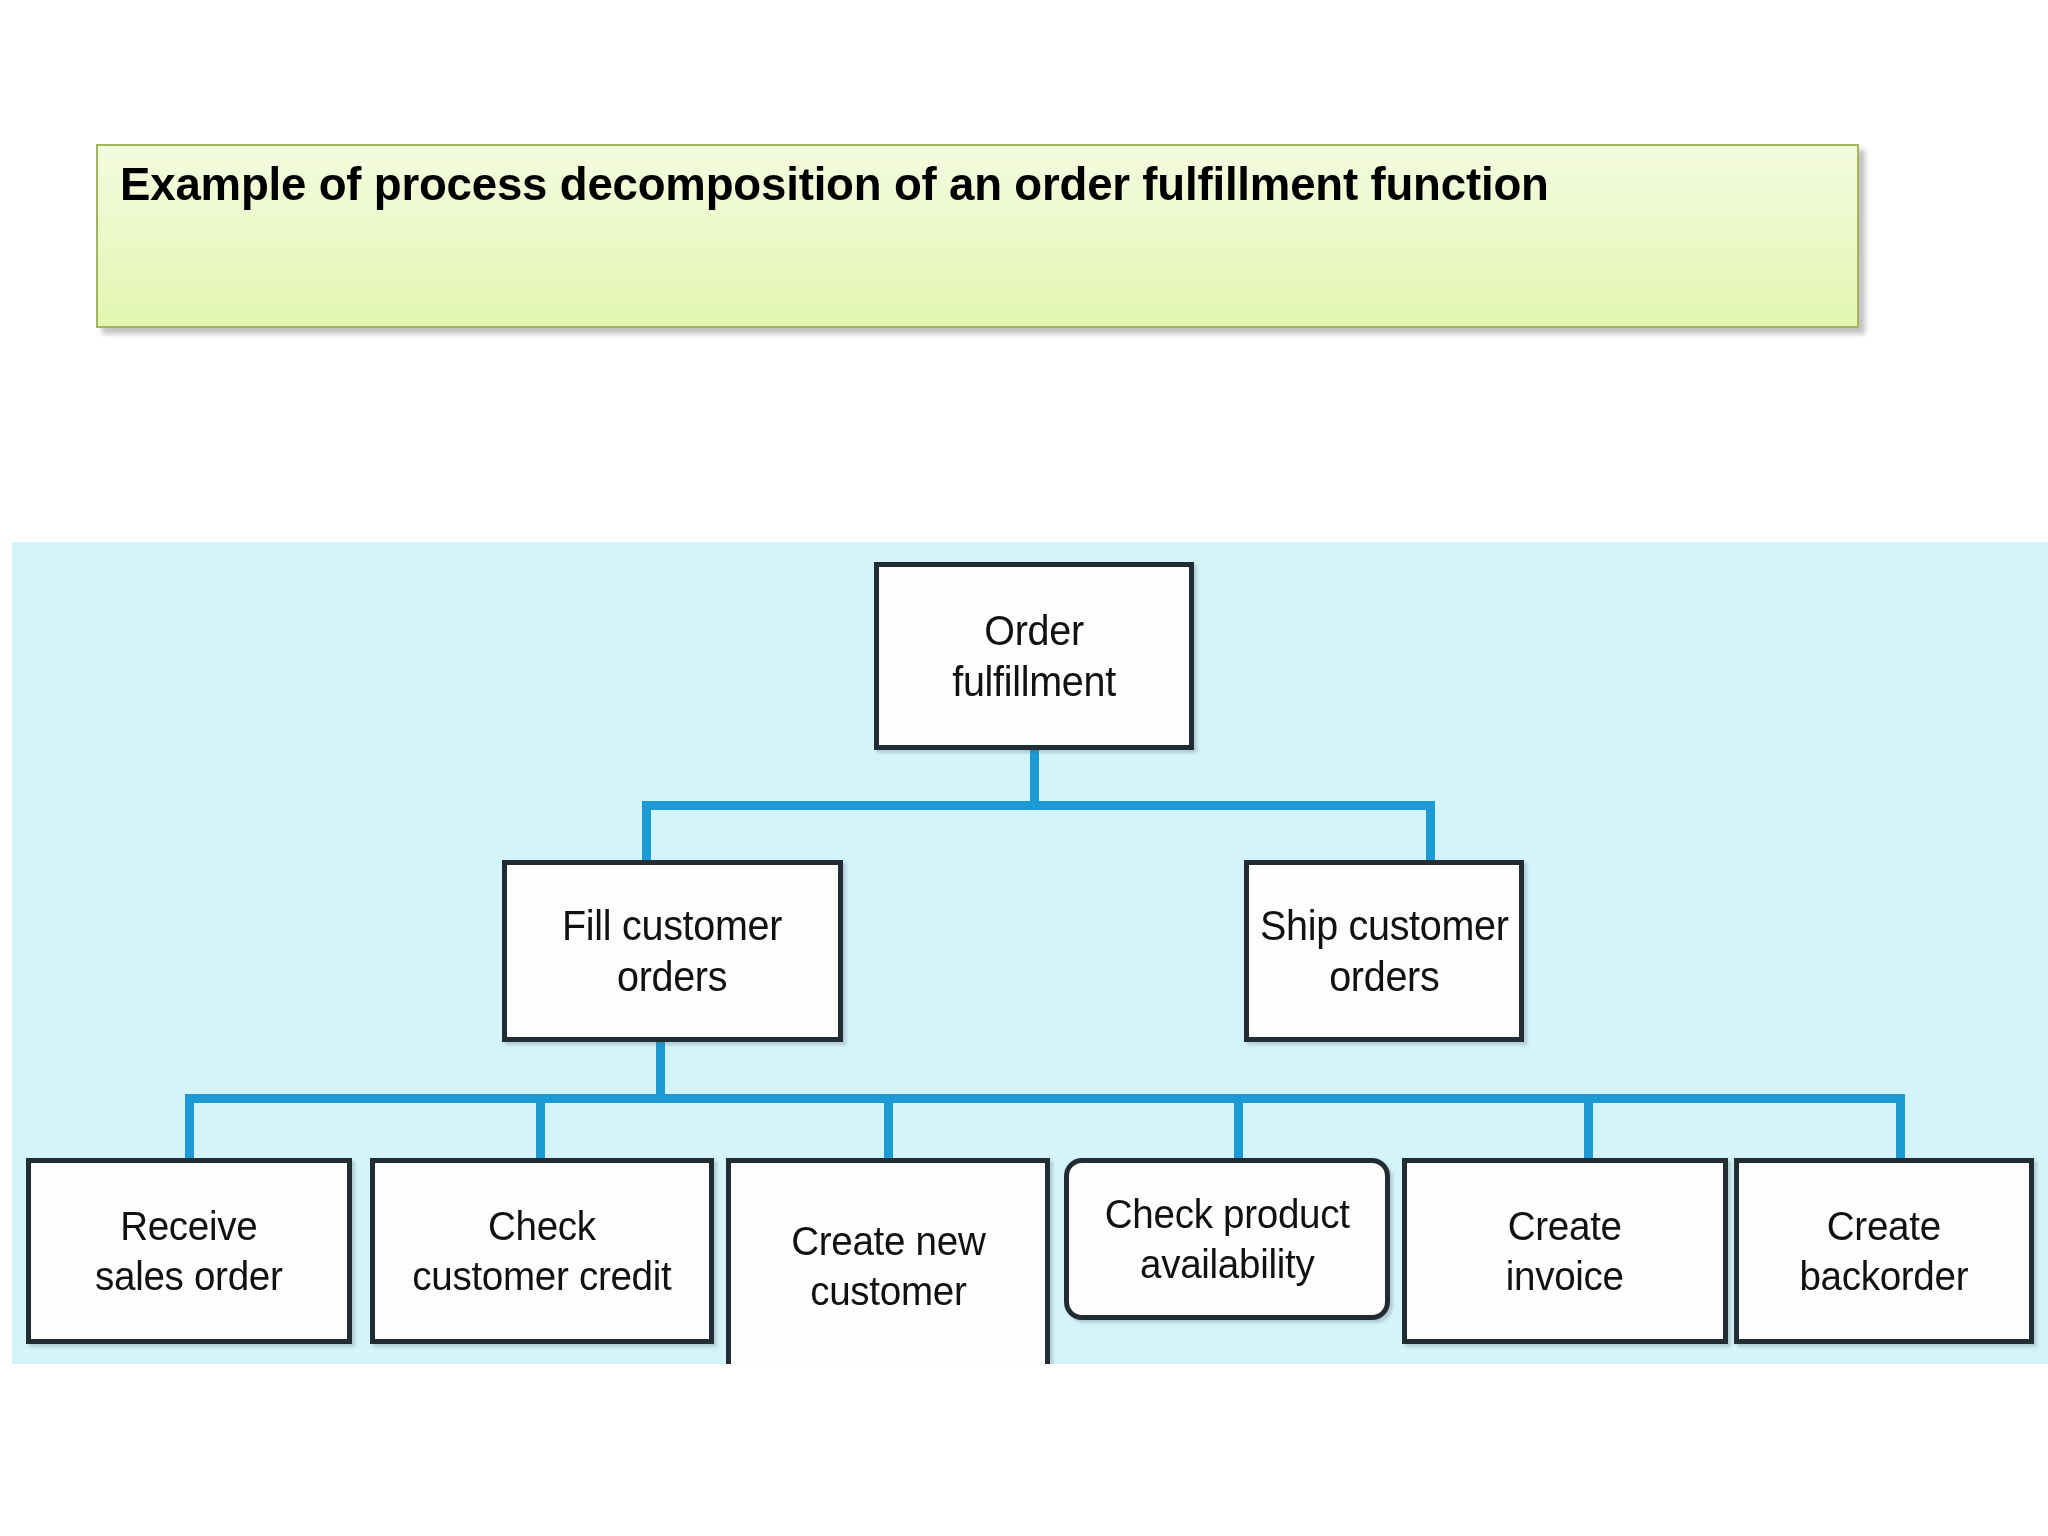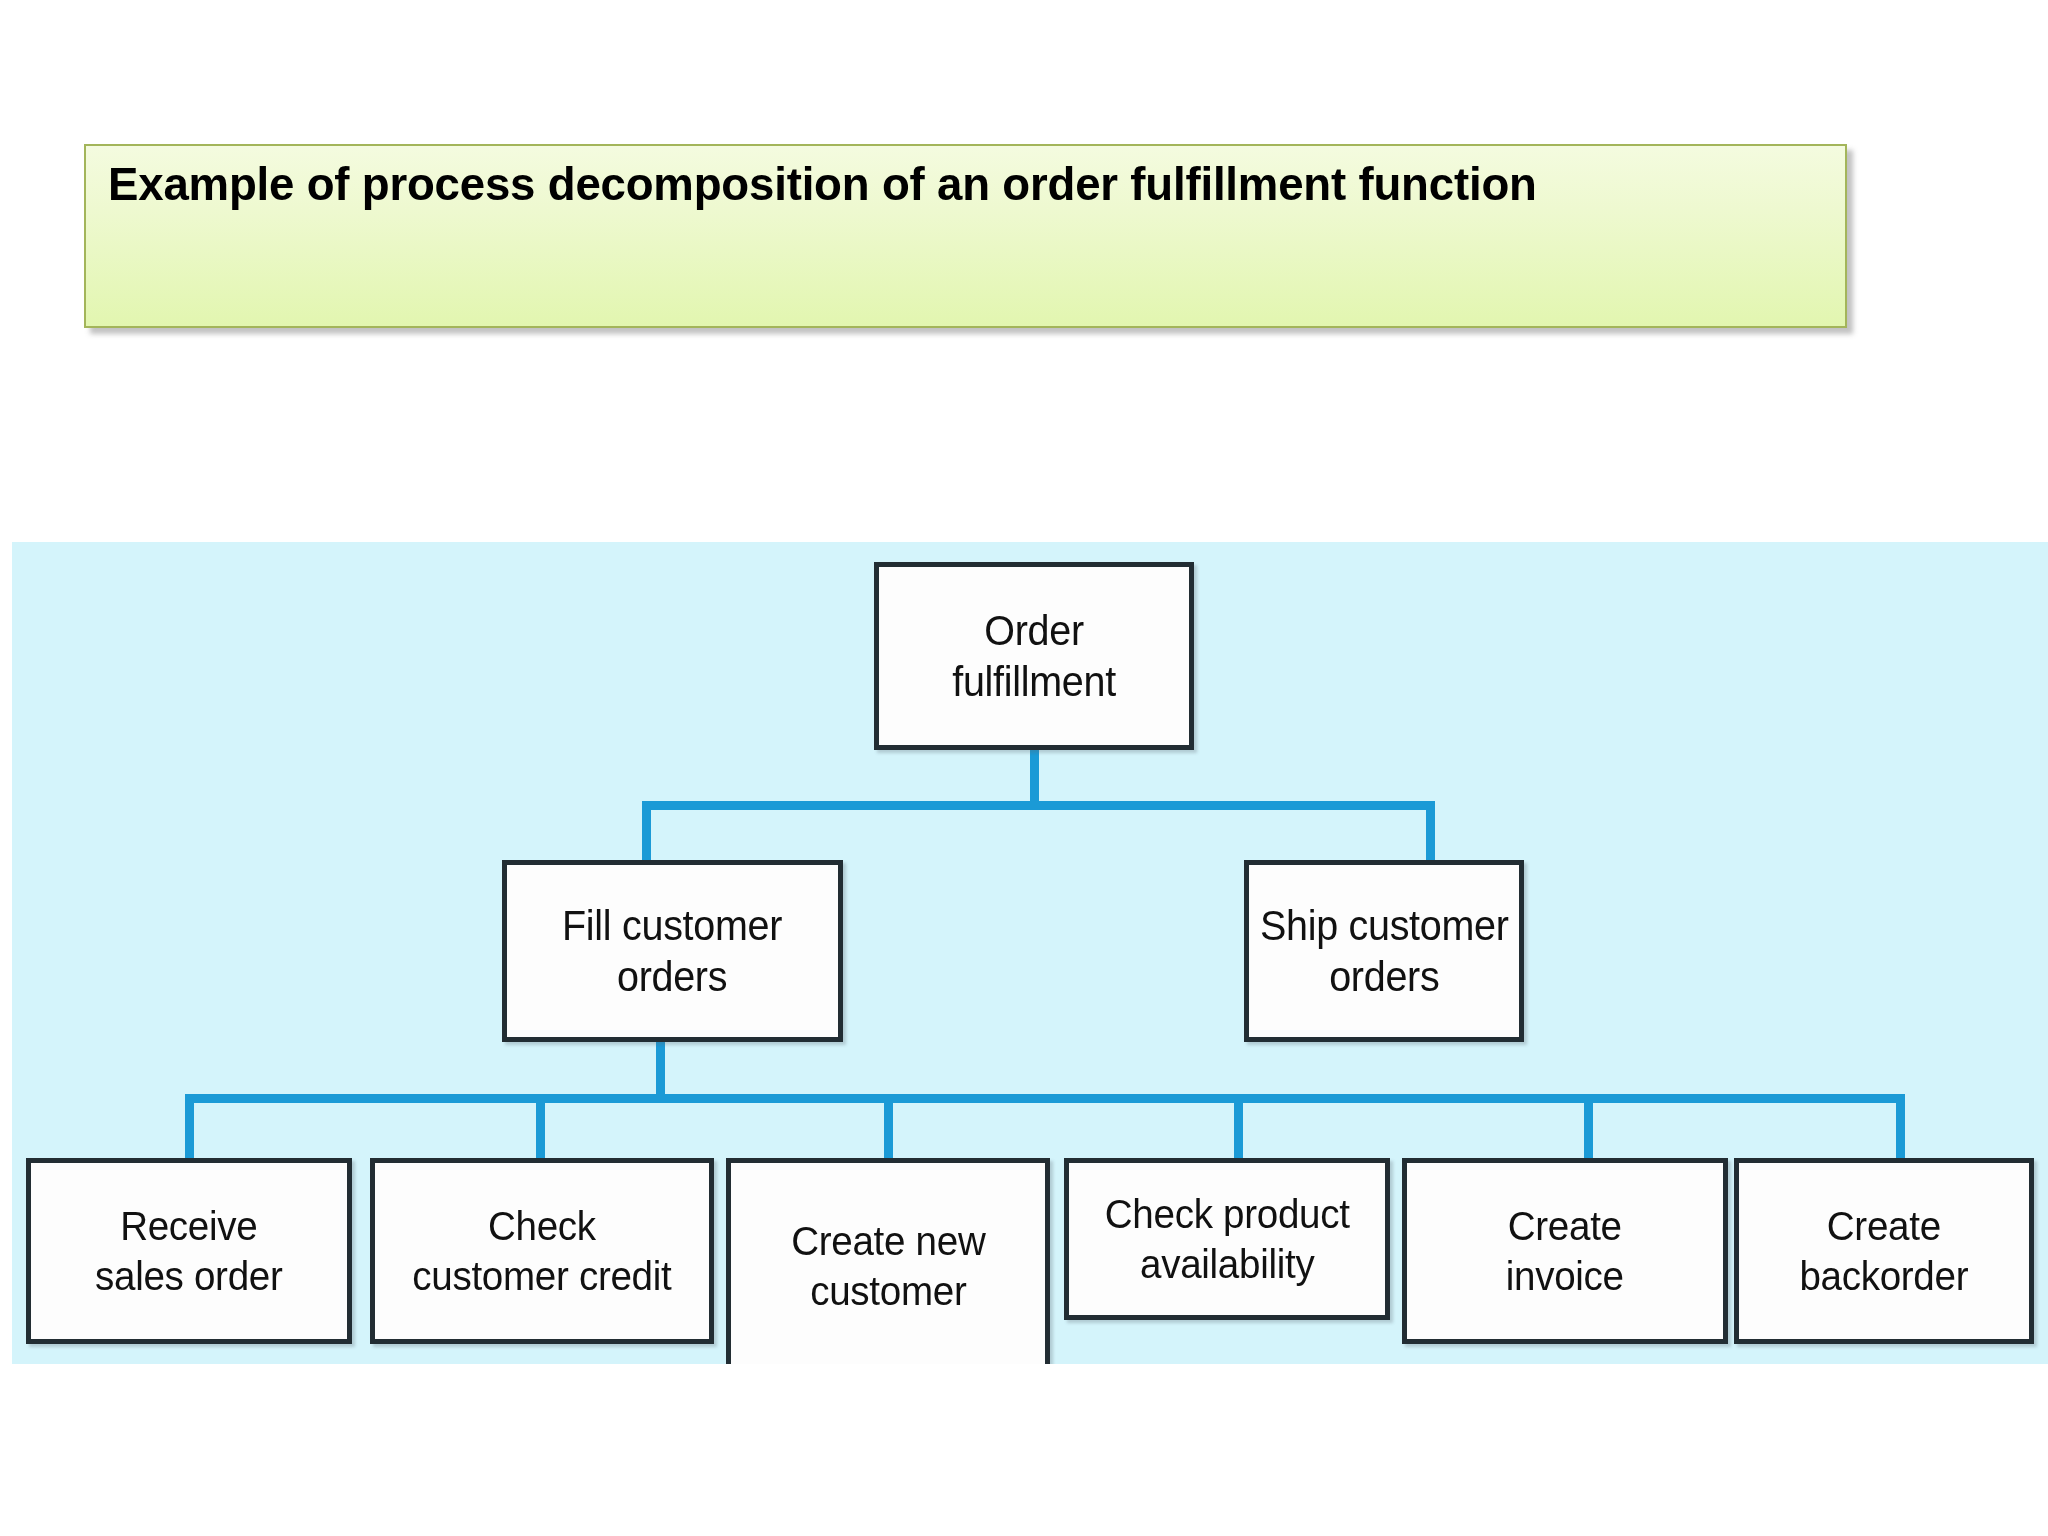--- a/index.html
+++ b/index.html
@@ -18,7 +18,7 @@
   
   #title-banner {
     position: absolute;
-    left: 84px;
+    left: 96px;
     top: 144px;
     width: 1763px;
     height: 184px;

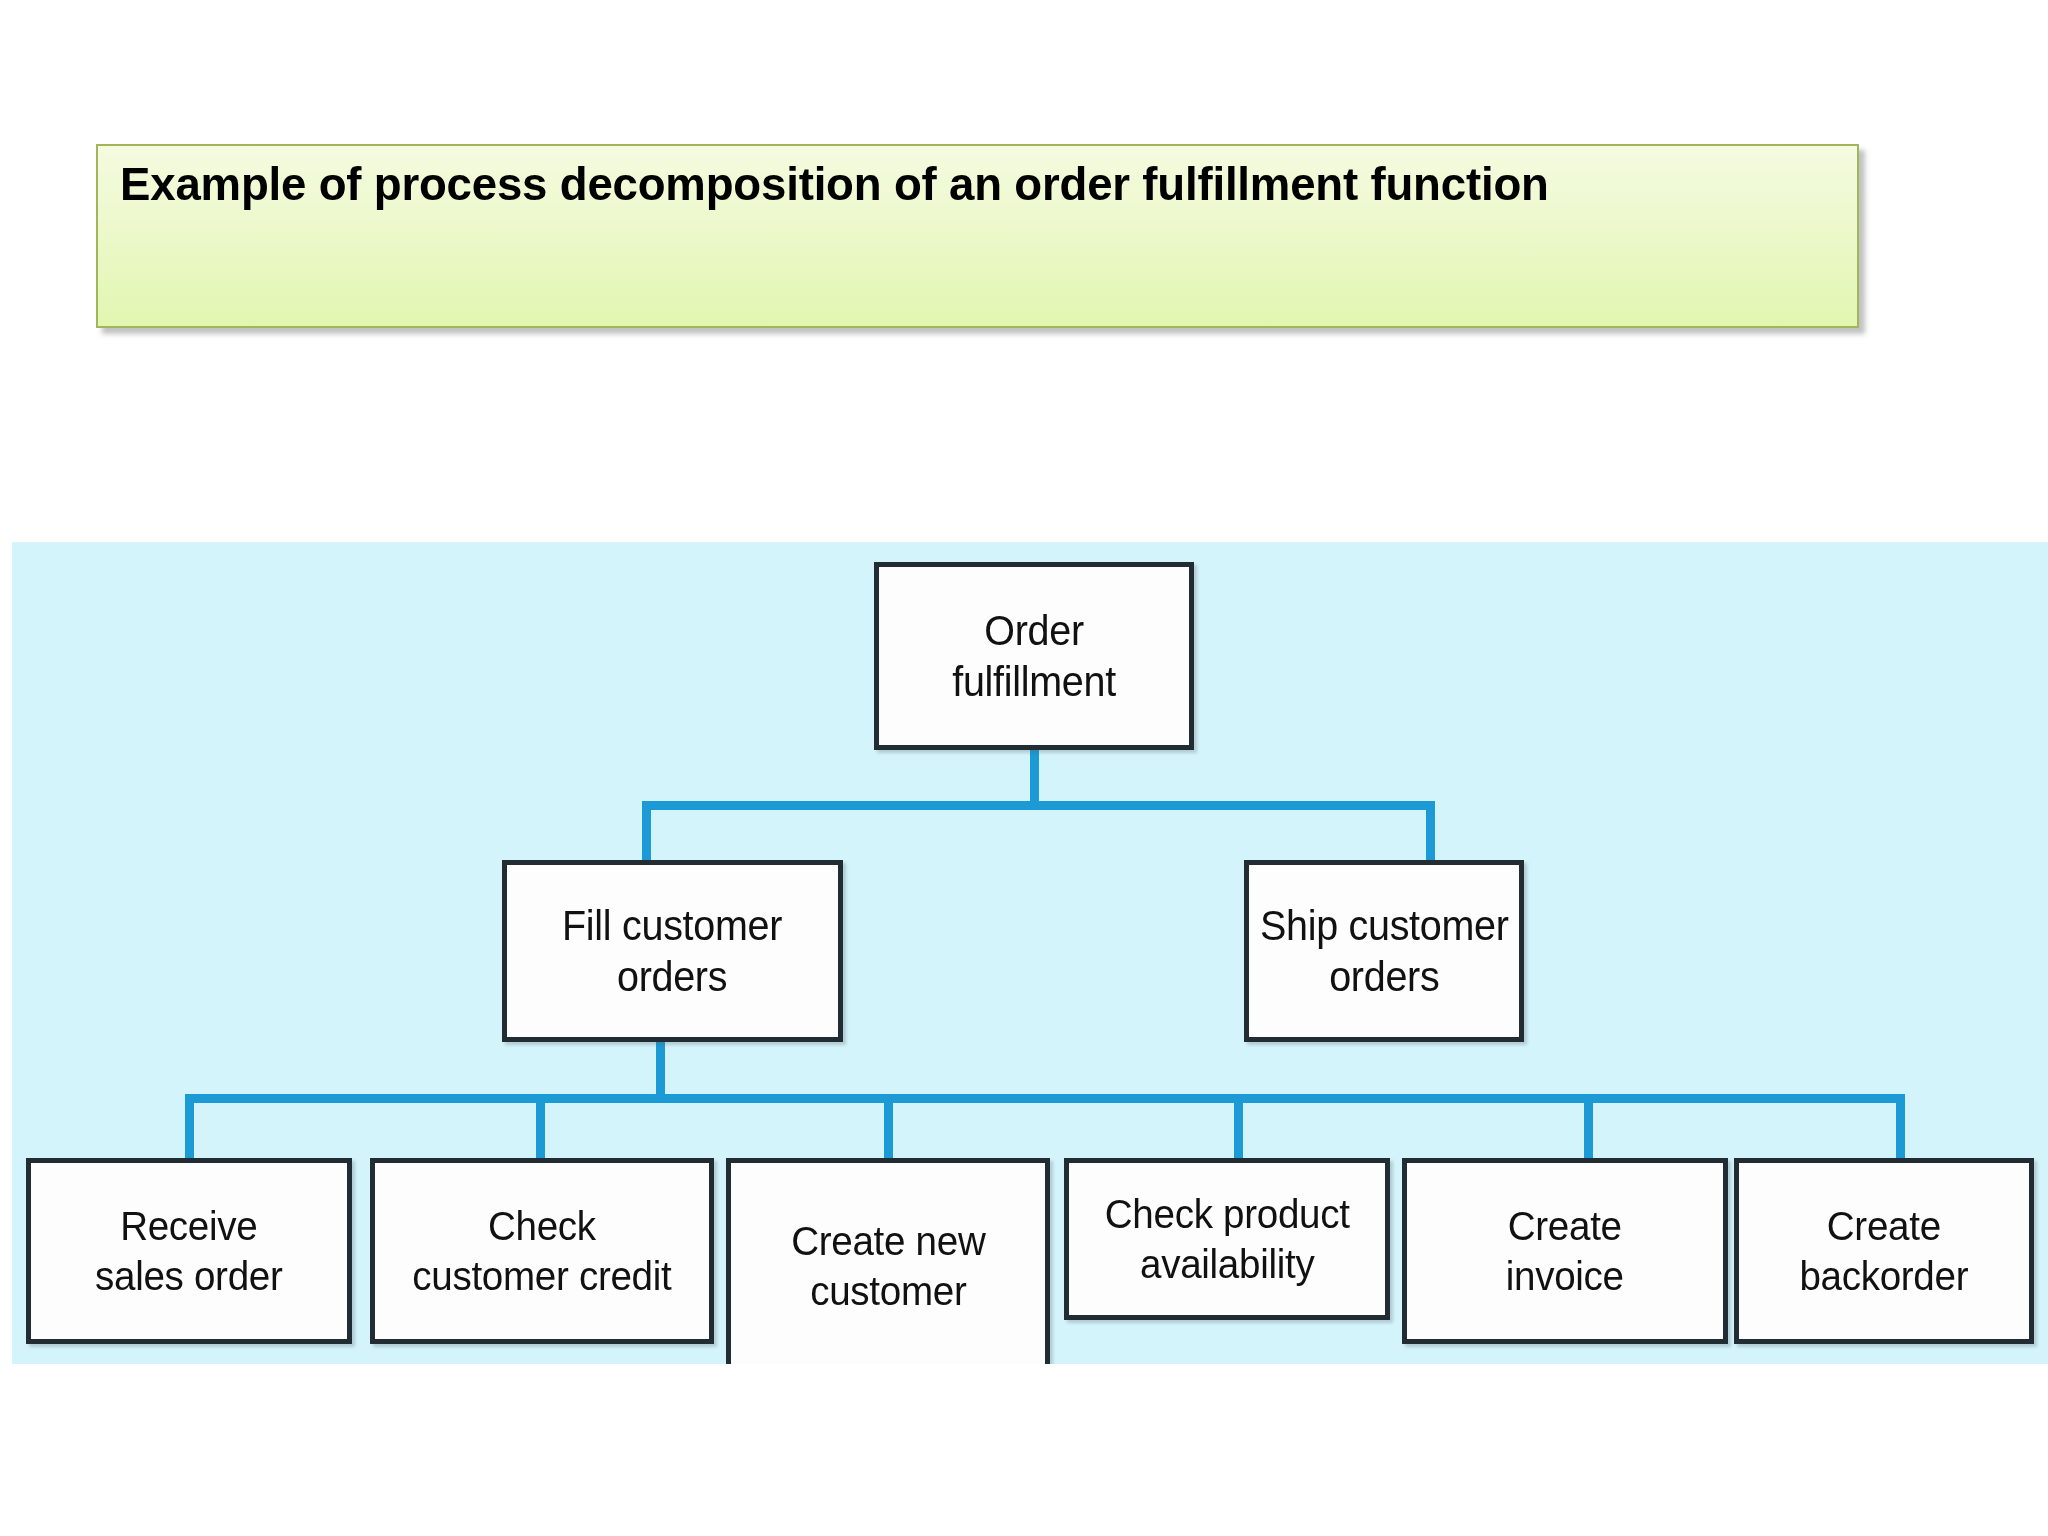--- a/index.html
+++ b/index.html
@@ -150,7 +150,7 @@
     </div>
   </div>
 
-  <div class="node node-l3" style="left:1052px; top:616px; width:326px; height:162px;">
+  <div class="node node-l3" style="left:1052px; top:616px; width:326px; height:162px;border-radius:18px;">
     <div class="node-label">
       <div>Check product</div>
       <div>availability</div>

